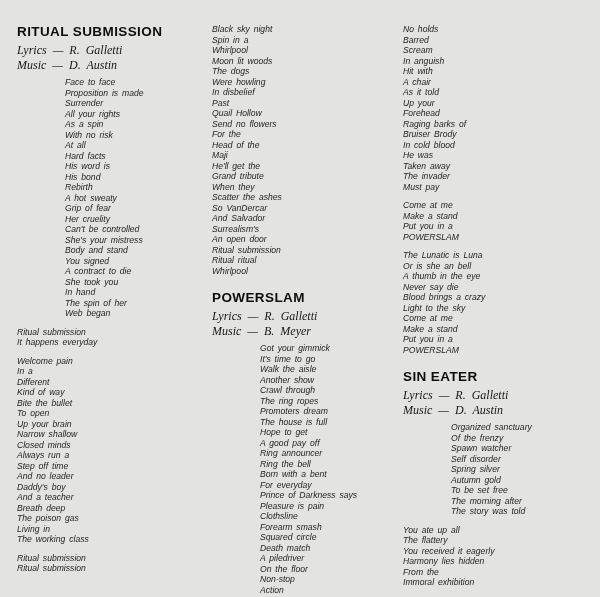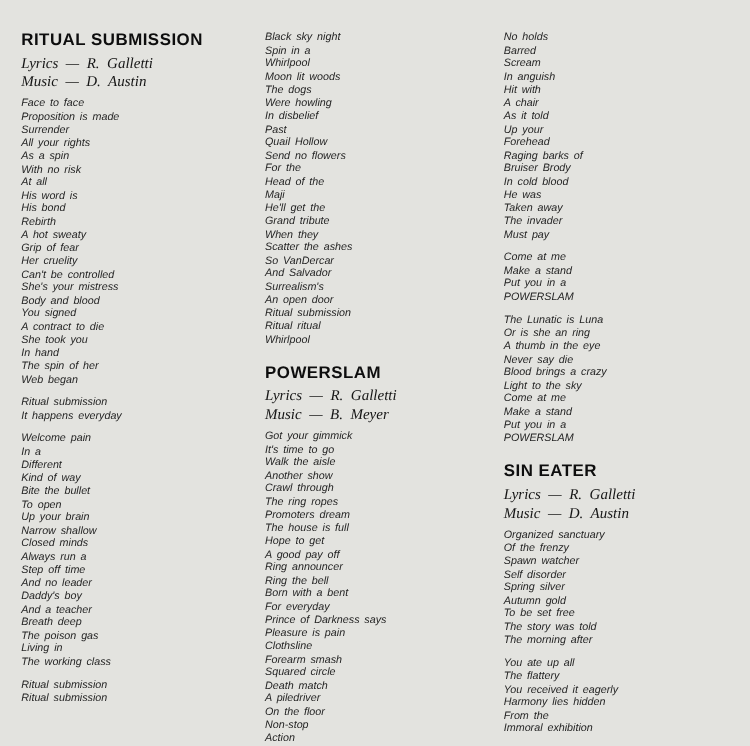--- a/index.html
+++ b/index.html
@@ -52,7 +52,7 @@
     white-space:nowrap;
   }
   .verse{margin:0 0 8px 0;font-style:italic;}
-  .credit + .verse{margin-top:4px;}
+  .credit + .verse{margin-top:4px;margin-left:48px;}
   .line{
     font-size:8.6px;
     line-height:10.5px;

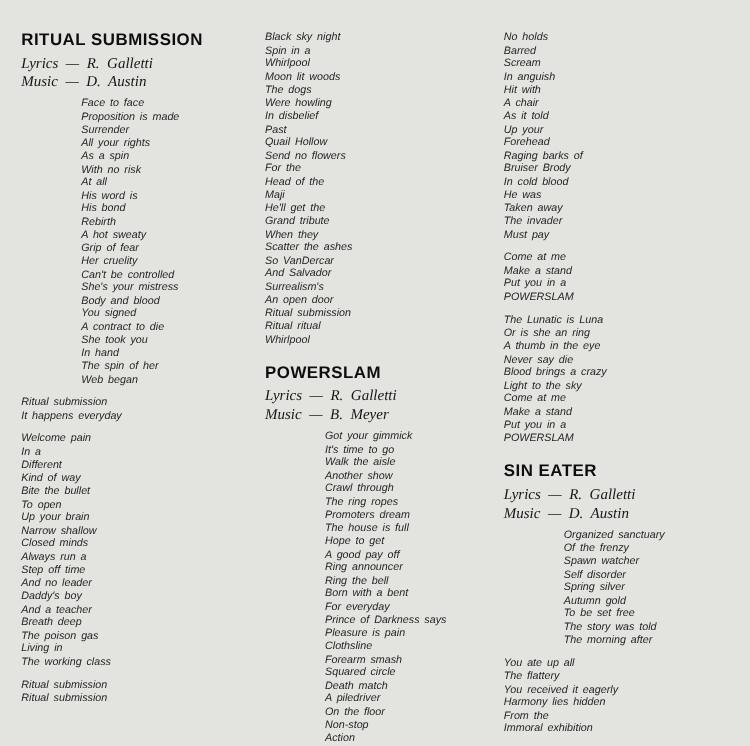--- a/index.html
+++ b/index.html
@@ -77,6 +77,7 @@
         <div class="line">As a spin</div>
         <div class="line">With no risk</div>
         <div class="line">At all</div>
+        <div class="line">Hard facts</div>
         <div class="line">His word is</div>
         <div class="line">His bond</div>
         <div class="line">Rebirth</div>

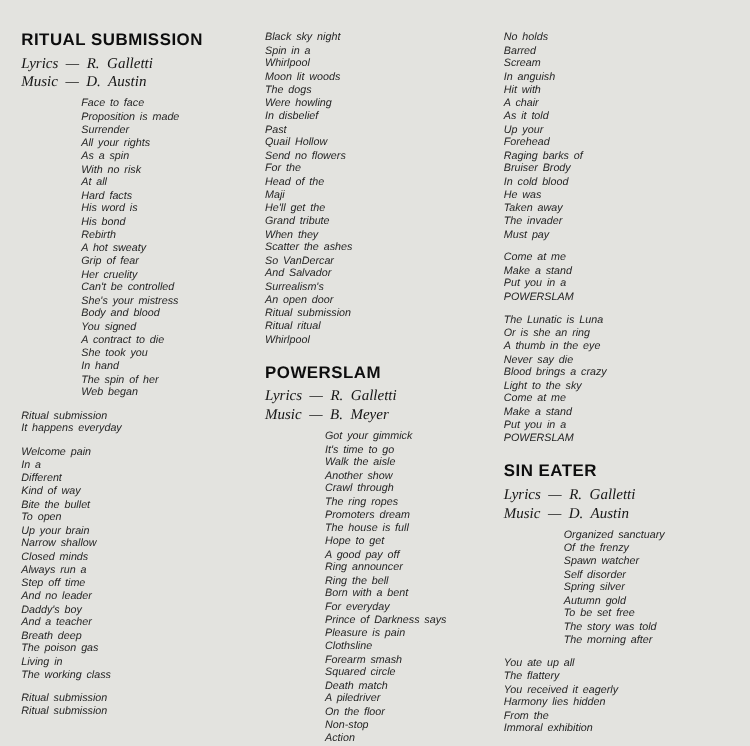--- a/index.html
+++ b/index.html
@@ -86,7 +86,7 @@
         <div class="line">Her cruelity</div>
         <div class="line">Can't be controlled</div>
         <div class="line">She's your mistress</div>
-        <div class="line">Body and blood</div>
+        <div class="line">Body and stand</div>
         <div class="line">You signed</div>
         <div class="line">A contract to die</div>
         <div class="line">She took you</div>

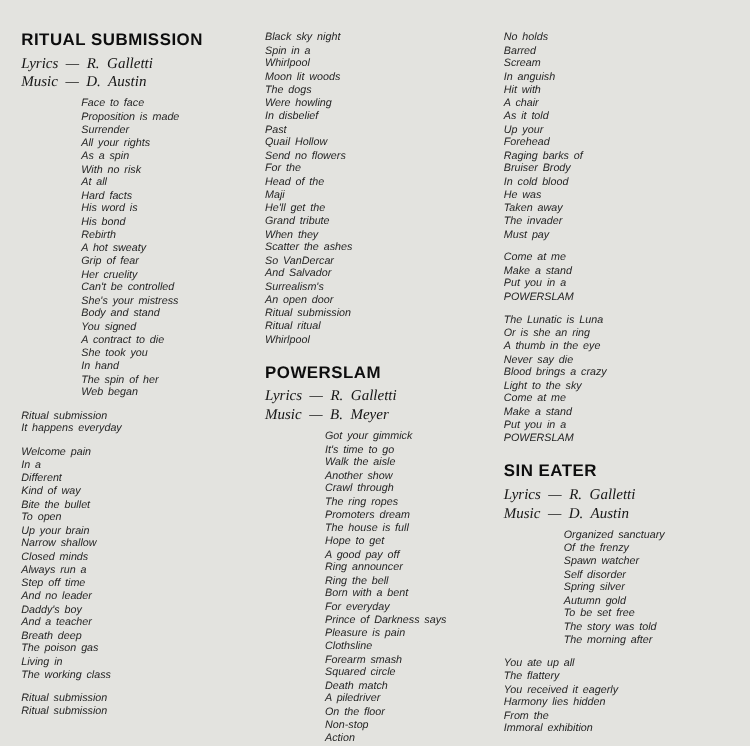--- a/index.html
+++ b/index.html
@@ -207,7 +207,7 @@
       </div>
       <div class="verse">
         <div class="line">The Lunatic is Luna</div>
-        <div class="line">Or is she an ring</div>
+        <div class="line">Or is she an bell</div>
         <div class="line">A thumb in the eye</div>
         <div class="line">Never say die</div>
         <div class="line">Blood brings a crazy</div>

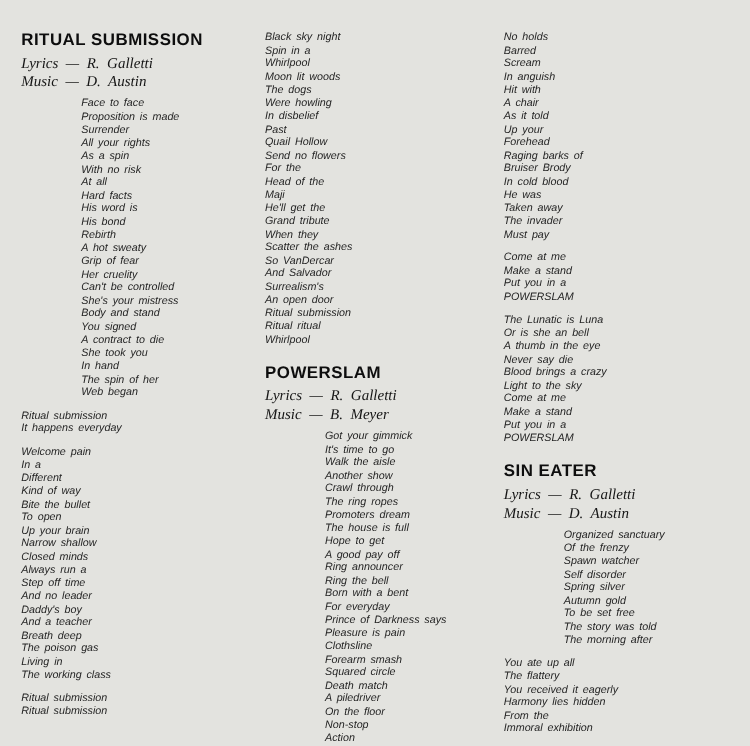--- a/index.html
+++ b/index.html
@@ -228,8 +228,8 @@
         <div class="line">Spring silver</div>
         <div class="line">Autumn gold</div>
         <div class="line">To be set free</div>
+        <div class="line">The morning after</div>
         <div class="line">The story was told</div>
-        <div class="line">The morning after</div>
       </div>
       <div class="verse">
         <div class="line">You ate up all</div>

